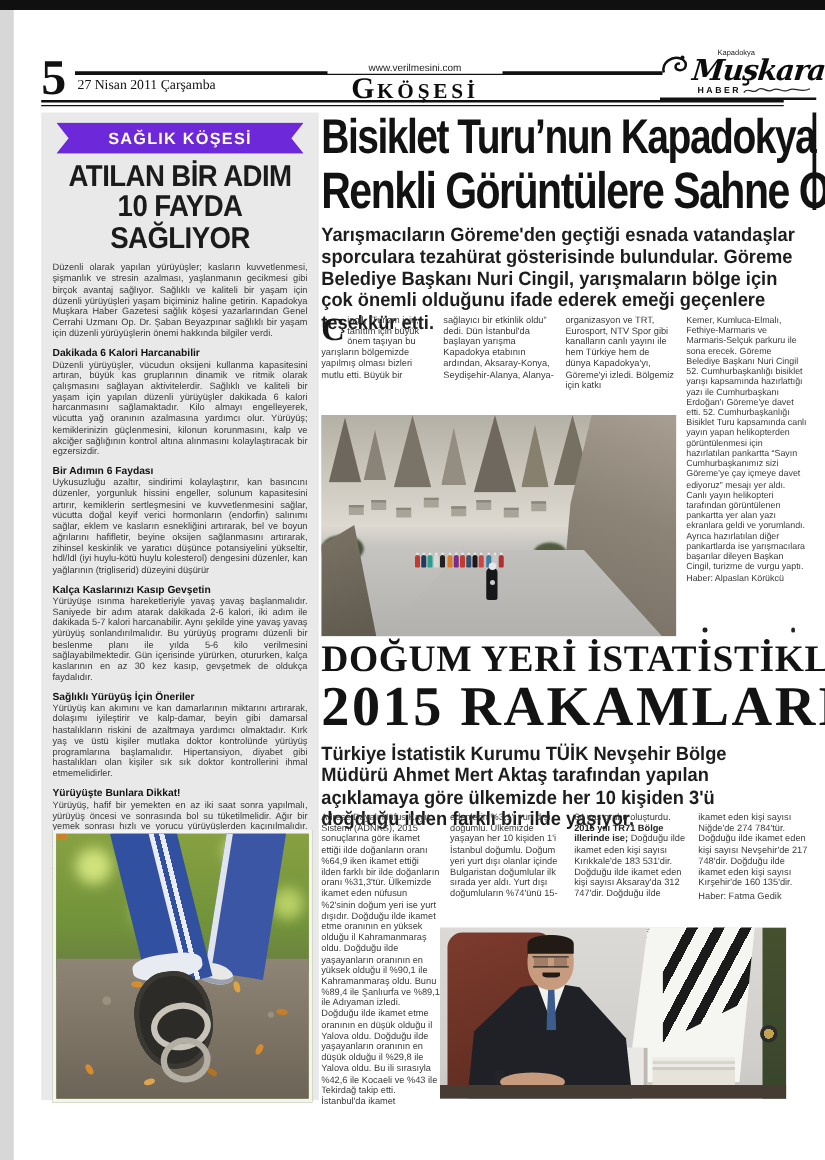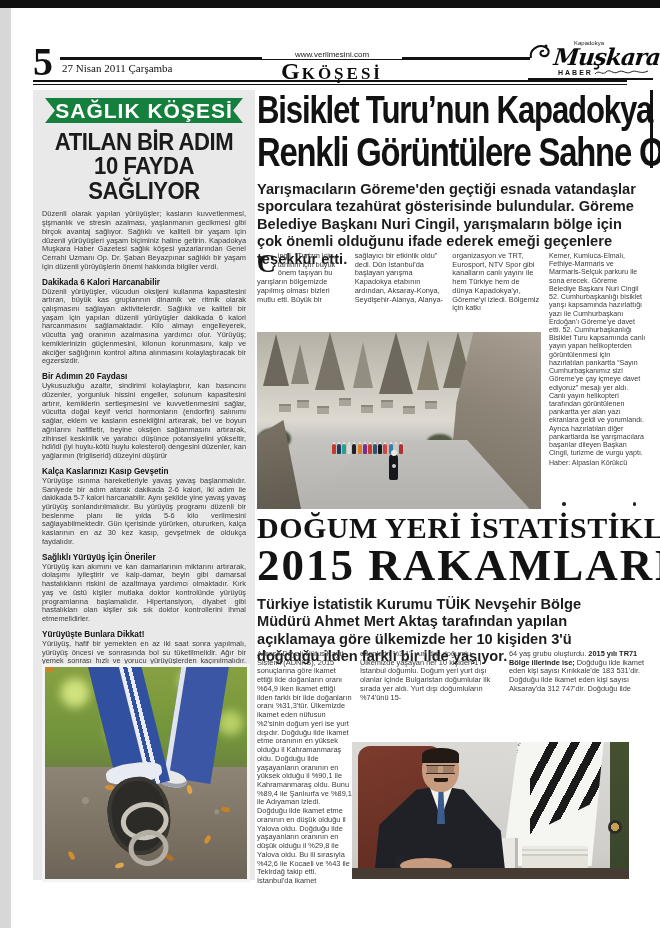--- a/index.html
+++ b/index.html
@@ -31,8 +31,8 @@
 
   
   .health{left:33px;top:90px;width:222px;height:790px;background:#e9e9e9;box-sizing:border-box;padding:8px 9px;overflow:hidden;}
-  .banner{width:198px;height:25px;margin:0 auto;background:#15803d;color:#fff;display:flex;align-items:center;justify-content:center;
-          font-weight:bold;font-size:21px;letter-spacing:1px;
+  .banner{width:198px;height:25px;margin:0 auto;background:#6d28d9;color:#fff;display:flex;align-items:center;justify-content:center;
+          font-weight:bold;font-size:13px;letter-spacing:1px;
           clip-path:polygon(0 0,100% 0,95% 50%,100% 100%,0 100%,5% 50%);}
   .h-head{margin-top:7px;text-align:center;font-weight:800;font-size:24px;line-height:1.02;color:#1b1b1b;
           transform:scaleX(.92);letter-spacing:-.5px;}

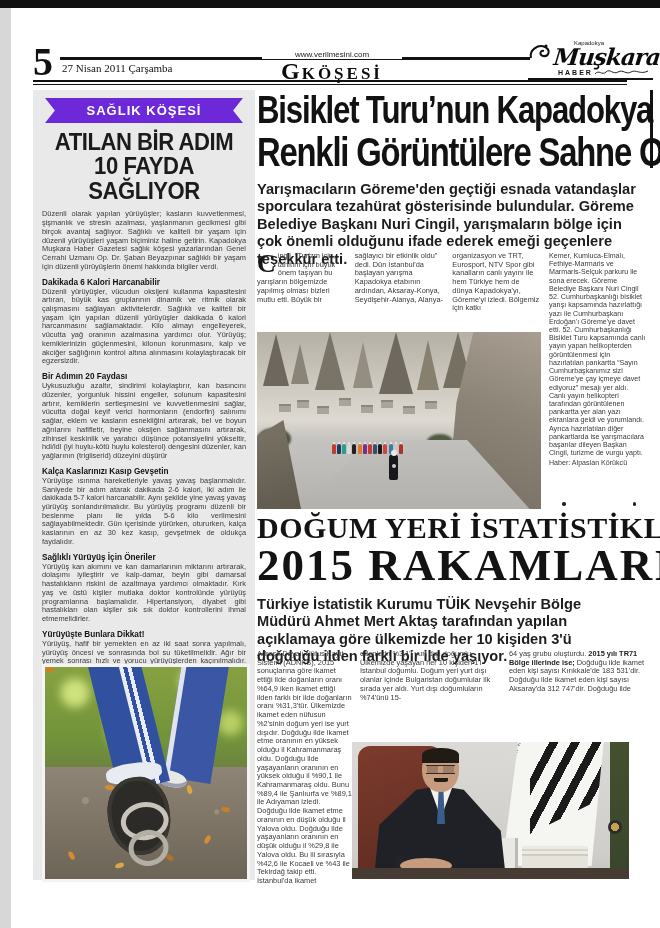--- a/index.html
+++ b/index.html
@@ -206,7 +206,7 @@
 
     <div class="h-sec-head">Dakikada 6 Kalori Harcanabilir</div>
     <div class="h-sec-body">Düzenli yürüyüşler, vücudun oksijeni kullanma kapasitesini artıran, büyük kas gruplarının dinamik ve ritmik olarak çalışmasını sağlayan aktivitelerdir. Sağlıklı ve kaliteli bir yaşam için yapılan düzenli yürüyüşler dakikada 6 kalori harcanmasını sağlamaktadır. Kilo almayı engelleyerek, vücutta yağ oranının azalmasına yardımcı olur. Yürüyüş; kemiklerinizin güçlenmesini, kilonun korunmasını, kalp ve akciğer sağlığının kontrol altına alınmasını kolaylaştıracak bir egzersizdir.</div>
-    <div class="h-sec-head">Bir Adımın 20 Faydası</div>
+    <div class="h-sec-head">Bir Adımın 6 Faydası</div>
     <div class="h-sec-body">Uykusuzluğu azaltır, sindirimi kolaylaştırır, kan basıncını düzenler, yorgunluk hissini engeller, solunum kapasitesini artırır, kemiklerin sertleşmesini ve kuvvetlenmesini sağlar, vücutta doğal keyif verici hormonların (endorfin) salınımı sağlar, eklem ve kasların esnekliğini artırarak, bel ve boyun ağrılarını hafifletir, beyine oksijen sağlanmasını artırarak, zihinsel keskinlik ve yaratıcı düşünce potansiyelini yükseltir, hdl/ldl (iyi huylu-kötü huylu kolesterol) dengesini düzenler, kan yağlarının (trigliserid) düzeyini düşürür</div>
     <div class="h-sec-head">Kalça Kaslarınızı Kasıp Gevşetin</div>
     <div class="h-sec-body">Yürüyüşe ısınma hareketleriyle yavaş yavaş başlanmalıdır. Saniyede bir adım atarak dakikada 2-6 kalori, iki adım ile dakikada 5-7 kalori harcanabilir. Aynı şekilde yine yavaş yavaş yürüyüş sonlandırılmalıdır. Bu yürüyüş programı düzenli bir beslenme planı ile yılda 5-6 kilo verilmesini sağlayabilmektedir. Gün içerisinde yürürken, otururken, kalça kaslarının en az 30 kez kasıp, gevşetmek de oldukça faydalıdır.</div>

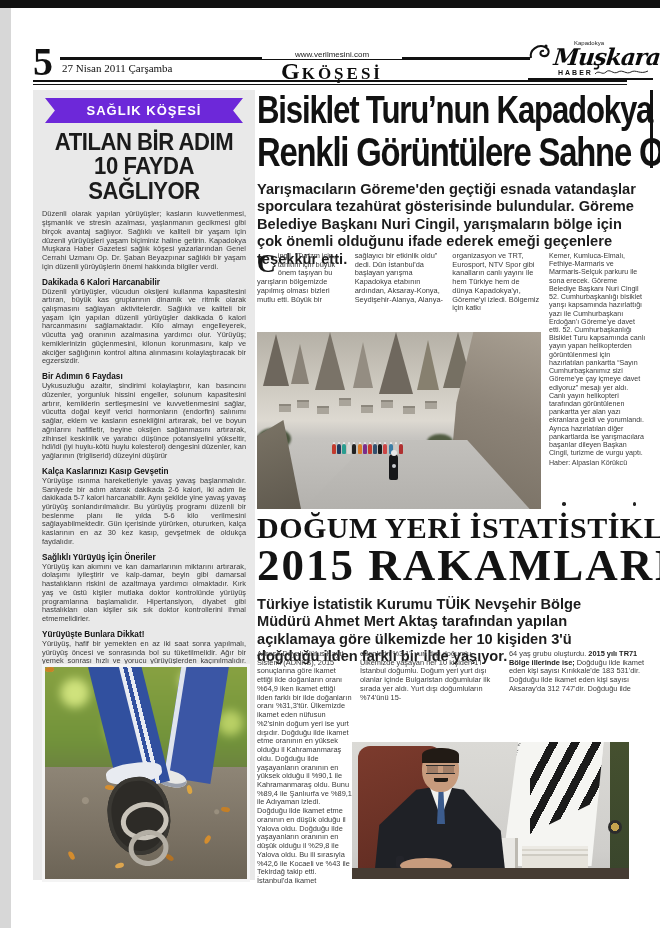--- a/index.html
+++ b/index.html
@@ -314,6 +314,10 @@
     <div class="stats-col">
       <span>64 yaş grubu oluşturdu. </span><span class="bold-inline">2015 yılı TR71 Bölge illerinde ise;</span><span> Doğduğu ilde ikamet eden kişi sayısı Kırıkkale'de 183 531'dir. Doğduğu ilde ikamet eden kişi sayısı Aksaray'da 312 747'dir. Doğduğu ilde</span>
     </div>
+    <div class="stats-col">
+      <span>ikamet eden kişi sayısı Niğde'de 274 784'tür. Doğduğu ilde ikamet eden kişi sayısı Nevşehir'de 217 748'dir. Doğduğu ilde ikamet eden kişi sayısı Kırşehir'de 160 135'dir.</span>
+      <span class="byline">Haber: Fatma Gedik</span>
+    </div>
   </div>
 
   <div class="abs tuik-photo">

